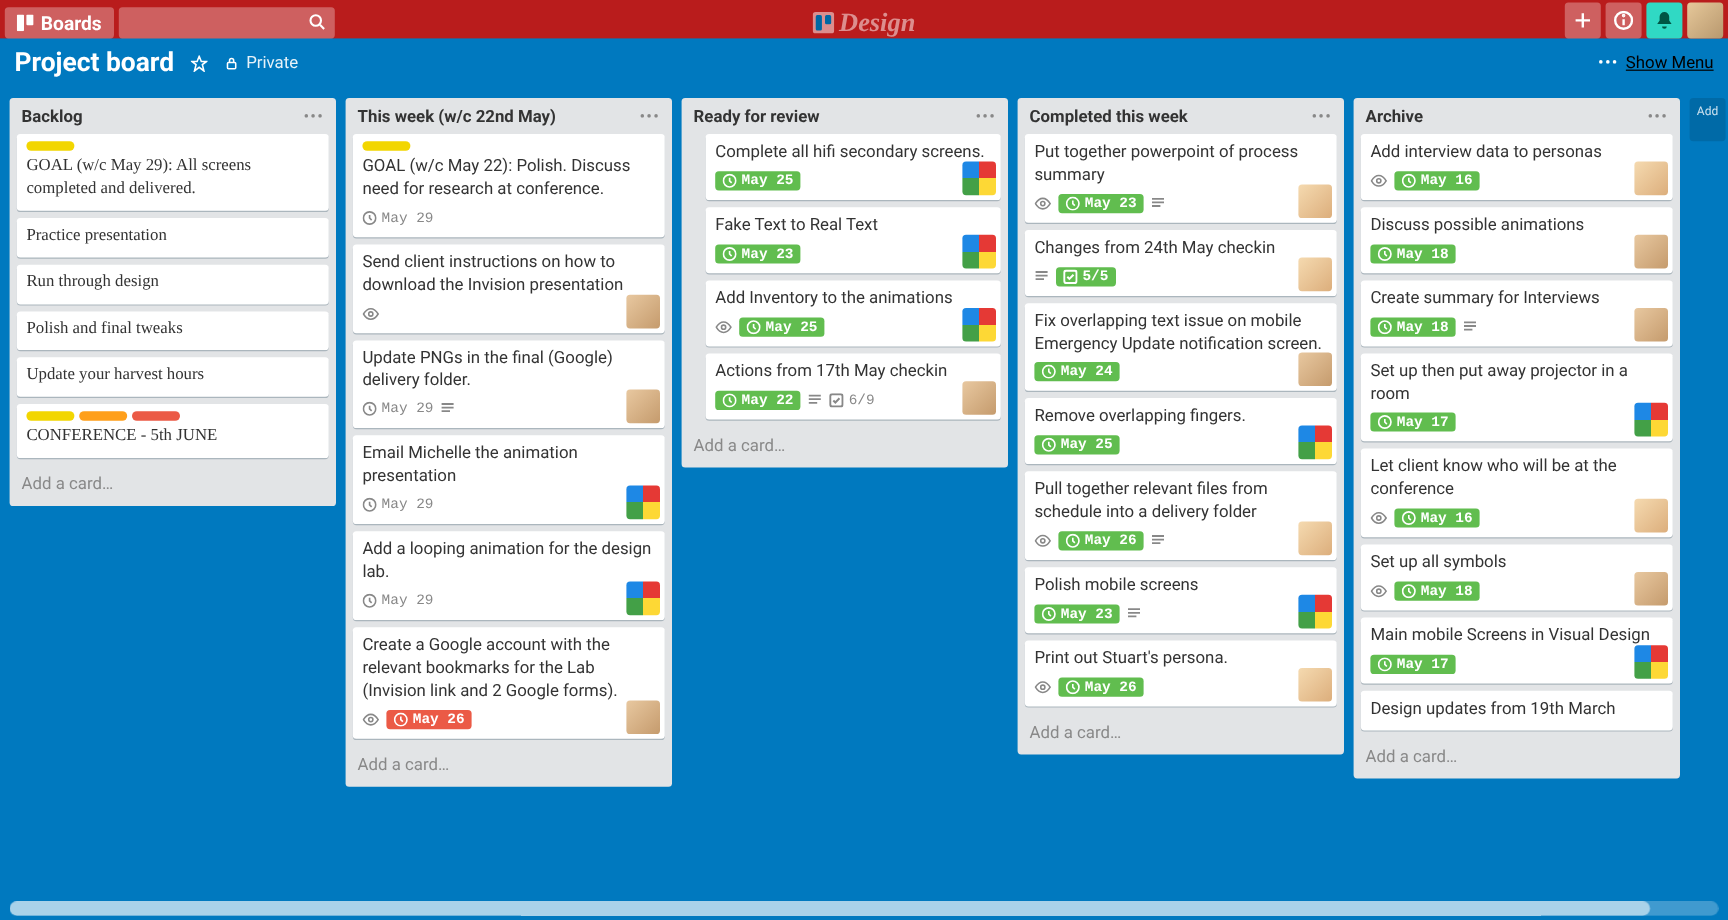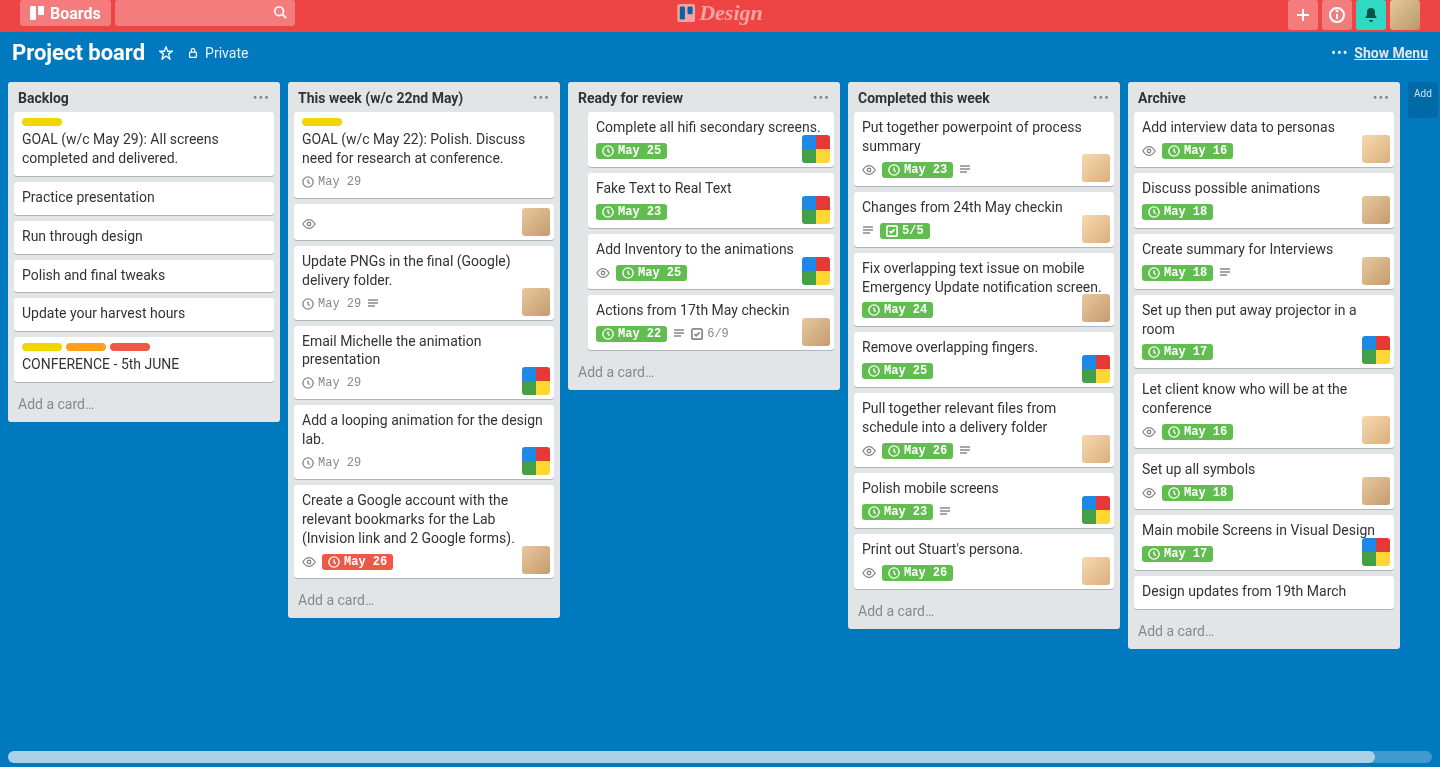--- a/index.html
+++ b/index.html
@@ -15,10 +15,10 @@
   
   .top-header {
     height: 32px;
-    background: #ef4444;
+    background: #b91c1c;
     display: flex;
-    align-items: flex-start;
-    padding: 0 20px;
+    align-items: flex-end;
+    padding: 0 4px;
     position: relative;
   }
   .header-left { display: flex; align-items: center; gap: 4px; }

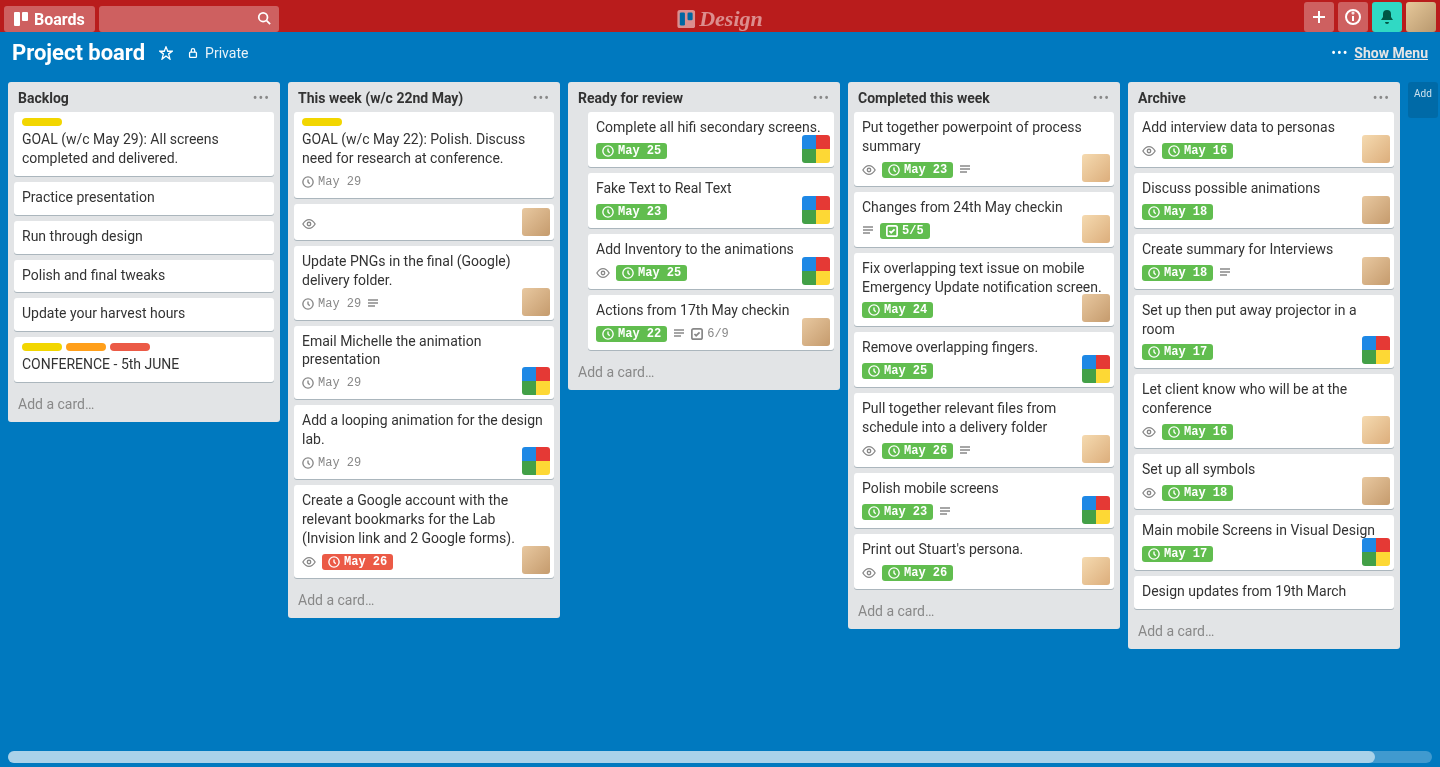--- a/index.html
+++ b/index.html
@@ -66,7 +66,7 @@
   .bh-icon { color: rgba(255,255,255,0.8); cursor: pointer; font-size: 14px; }
   .bh-sep { display:flex; align-items:center; gap:6px; font-size:14px; color: rgba(255,255,255,0.9);}
   .show-menu { margin-left:auto; display:flex; align-items:center; gap:6px; font-size:14px; }
-  .show-menu a { color:#e5e5e5; text-decoration: underline; font-weight:700; }
+  .show-menu a { color:#000000; text-decoration: underline; font-weight:400; }
 
   
   .board-canvas {

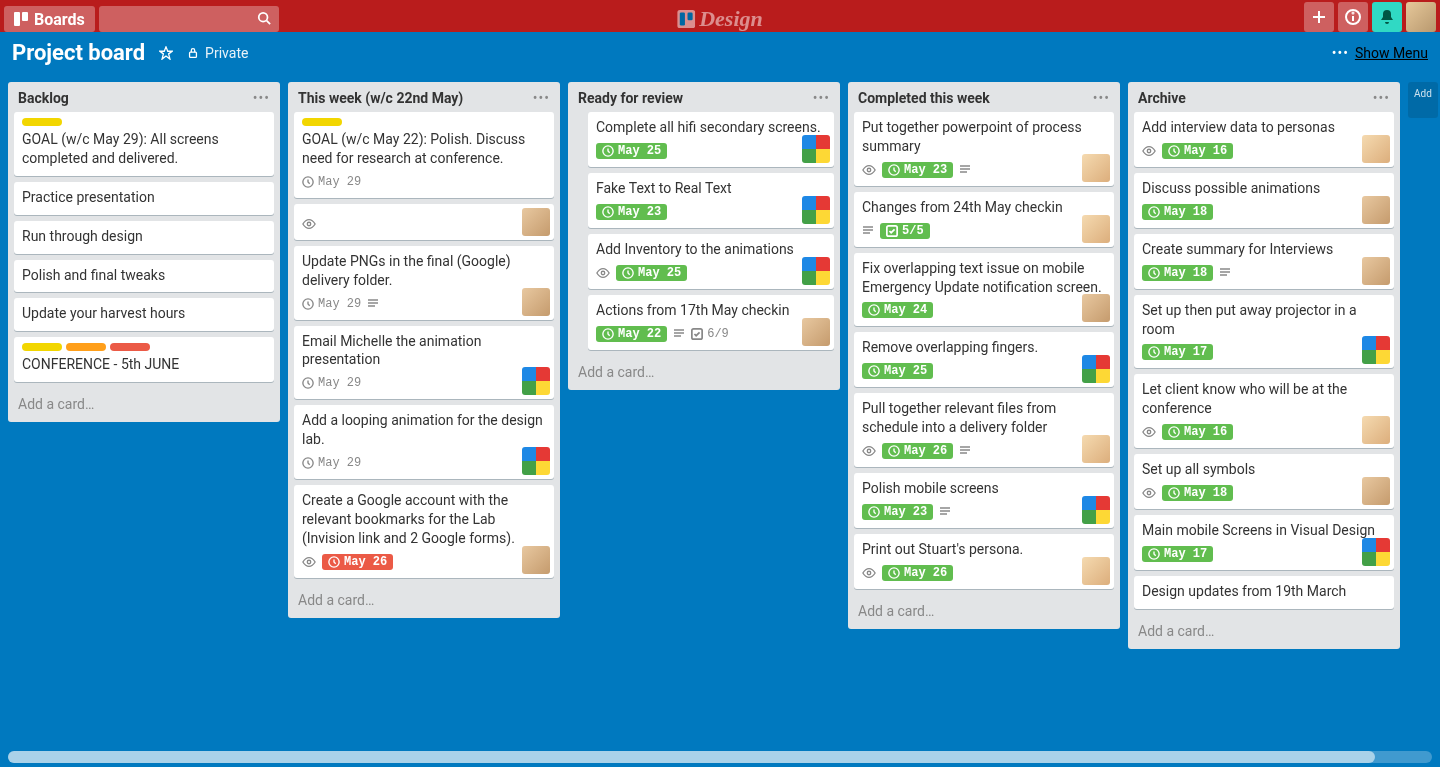--- a/index.html
+++ b/index.html
@@ -240,7 +240,7 @@
           <div class="list-title">Backlog</div>
           <div class="list-menu">•••</div>
         </div>
-        <div class="cards" style="max-height: 320px;">
+        <div class="cards" style="max-height: 320px; font-family: Liberation Serif, serif;">
           <div class="card">
             <div class="labels">
               <span class="label yellow"></span>

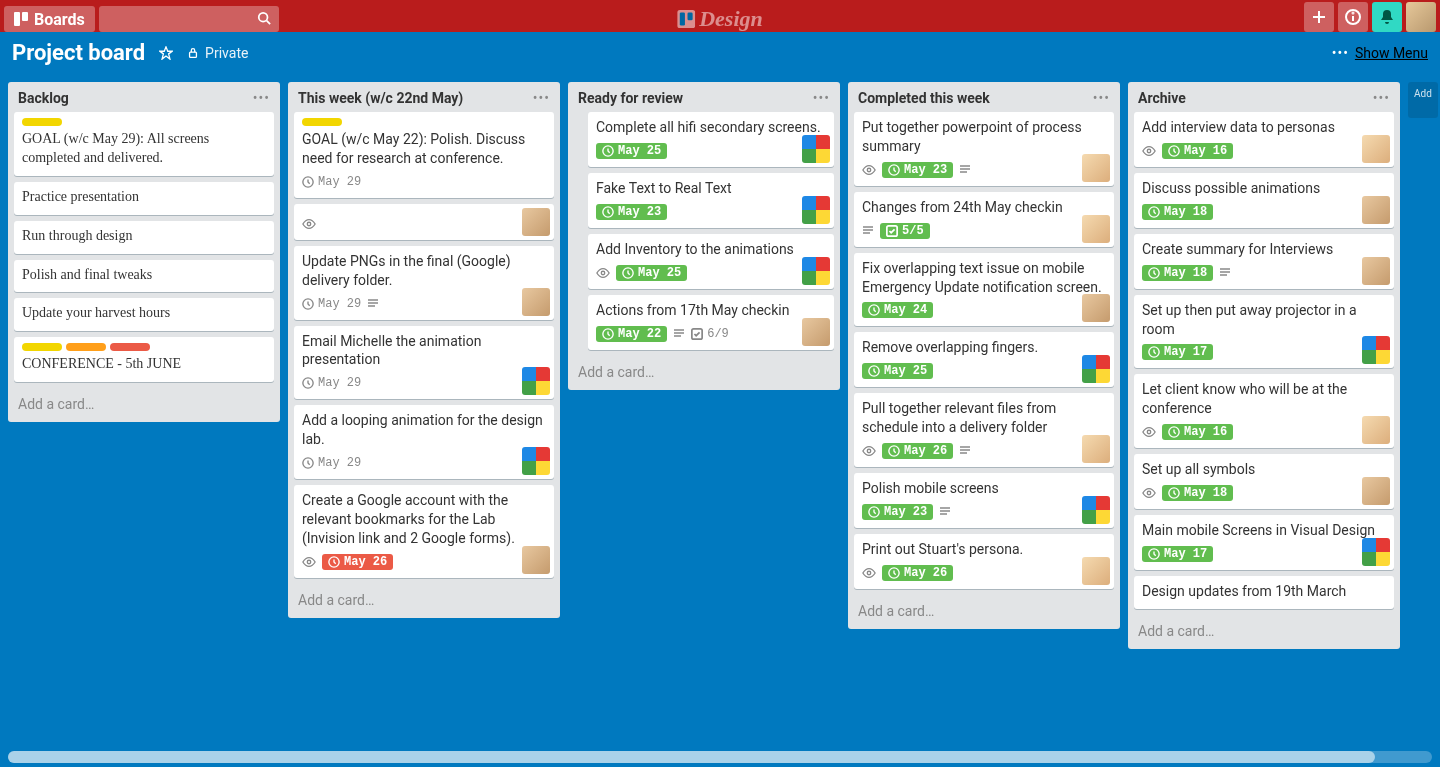--- a/index.html
+++ b/index.html
@@ -293,6 +293,7 @@
             </div>
           </div>
           <div class="card">
+            <div class="card-title">Send client instructions on how to download the Invision presentation</div>
             <div class="badges">
               <span class="badge">
                 <span>

